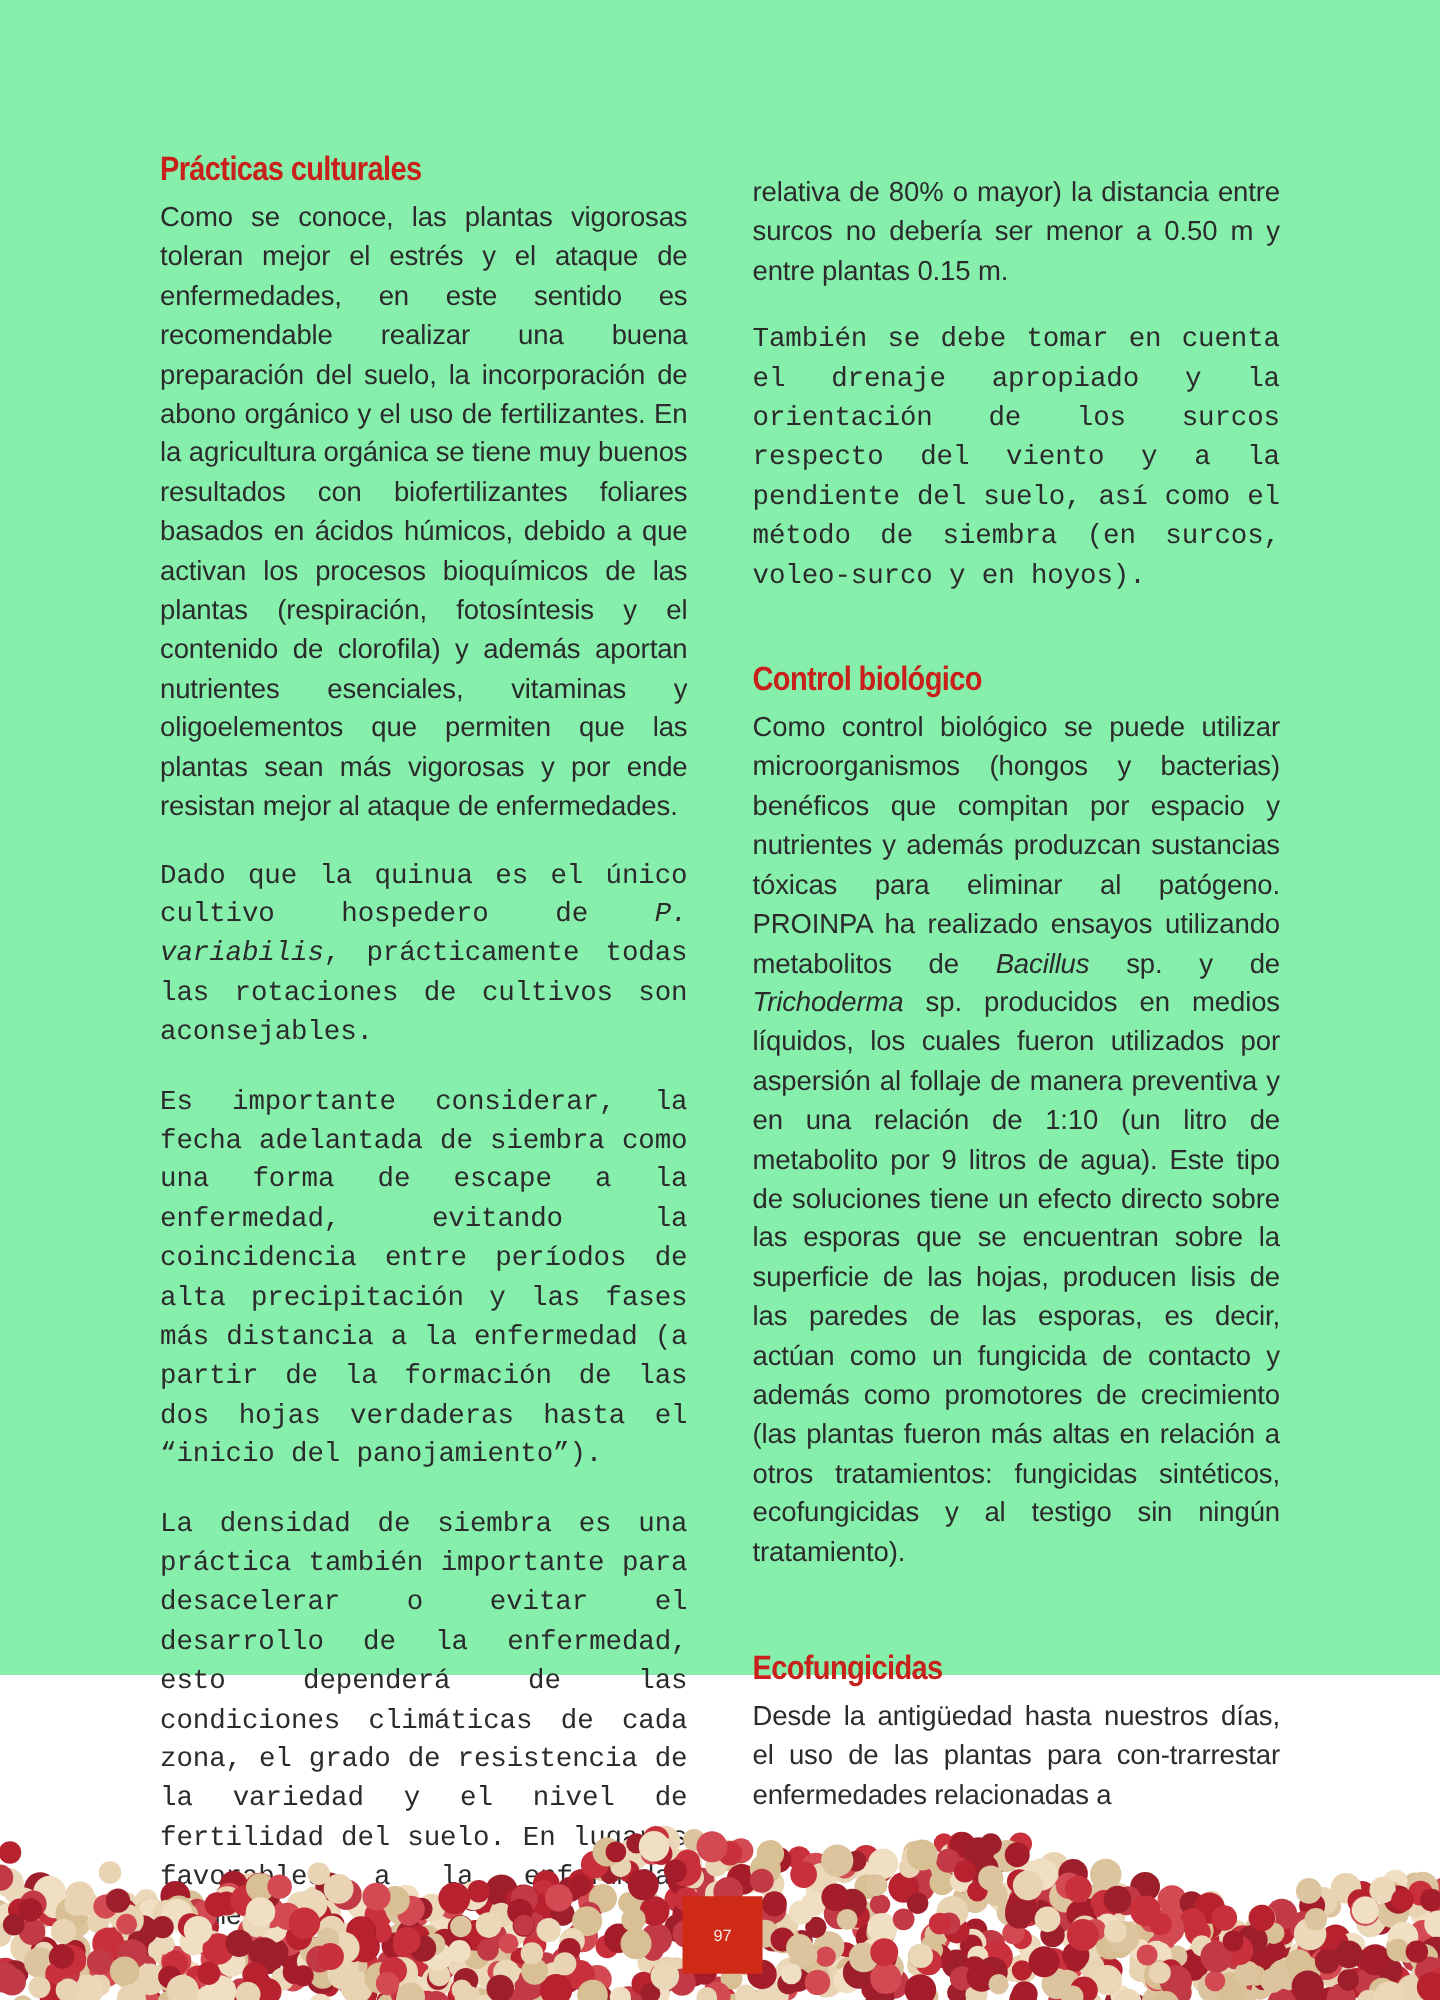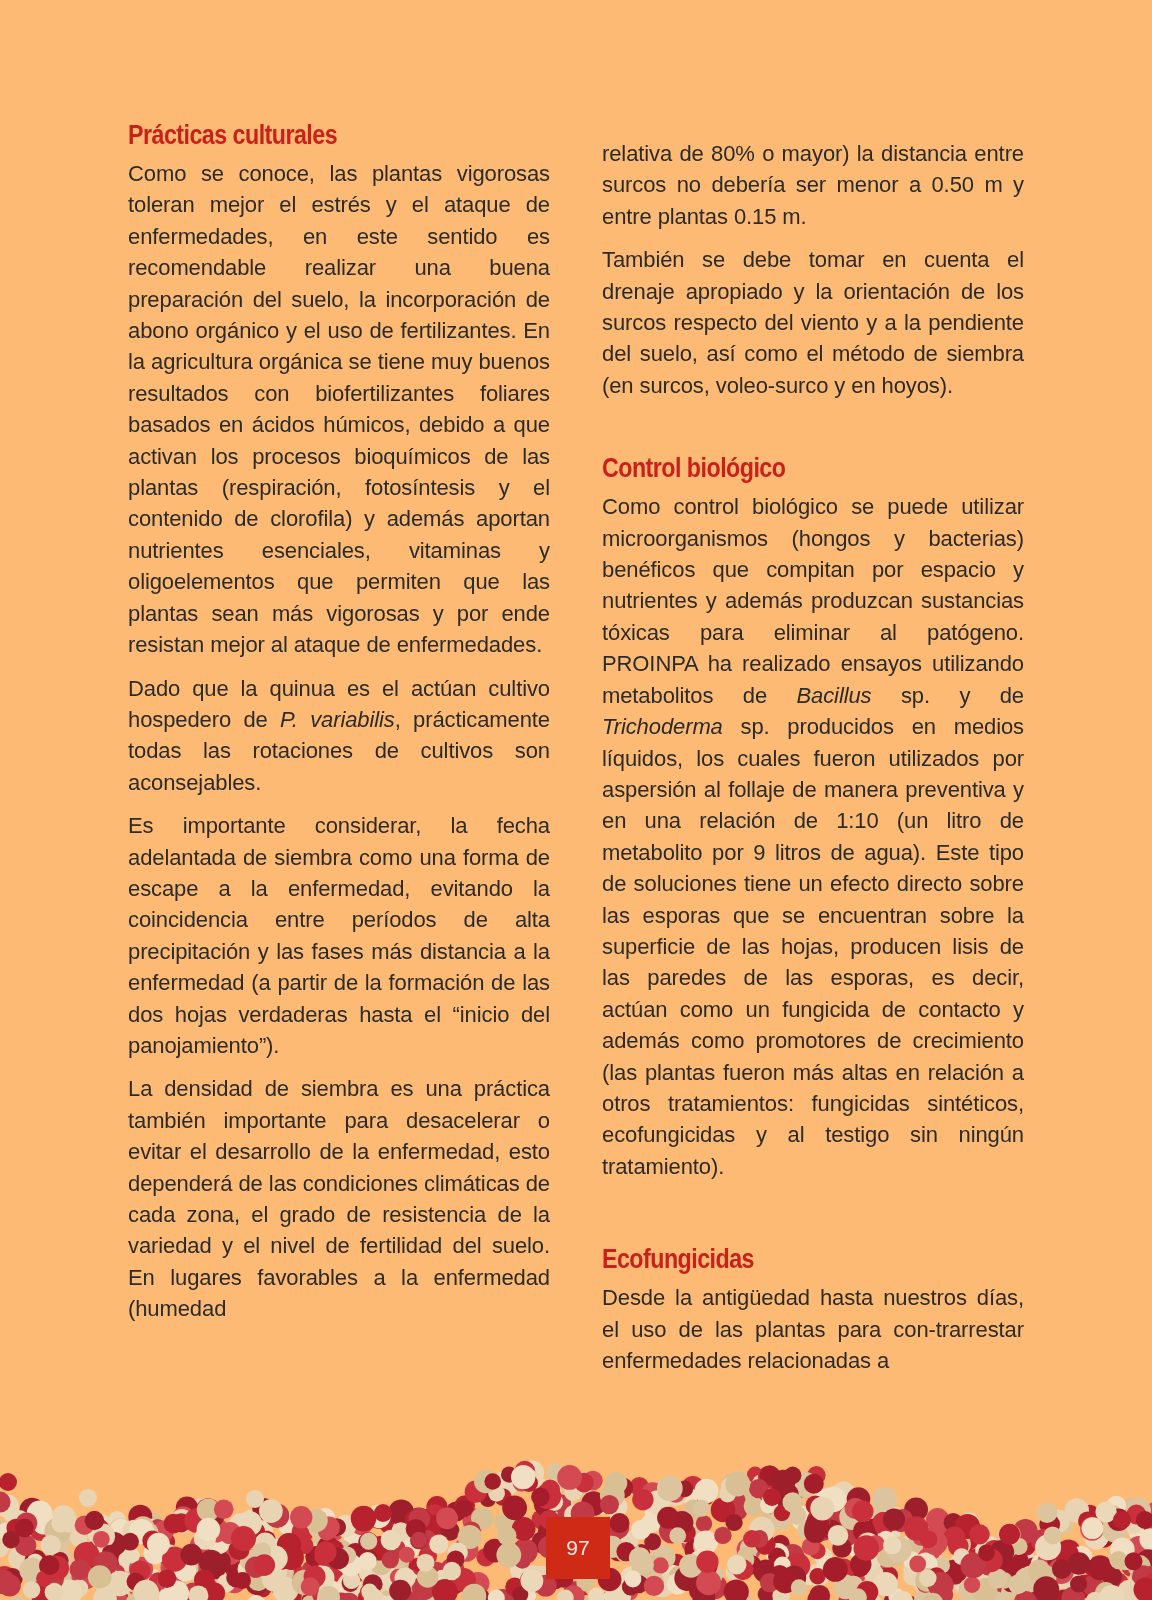--- a/index.html
+++ b/index.html
@@ -4,7 +4,7 @@
 <style>
   html, body { margin: 0; padding: 0; background: #ffffff; }
   body { width: 1152px; height: 1600px; position: relative; overflow: hidden; }
-  .page { position: absolute; left: 0; top: 0; width: 1152px; height: 1600px; background: #fdba74; }
+  .page { position: absolute; left: 0; top: 0; width: 1152px; height: 1340px; background: #86efac; }
   .col { position: absolute; top: 118px; width: 422px; font-family: "Liberation Sans", sans-serif; color: #2b2b2b; }
   .col-left { left: 128px; }
   .col-right { left: 602px; top: 122px; }

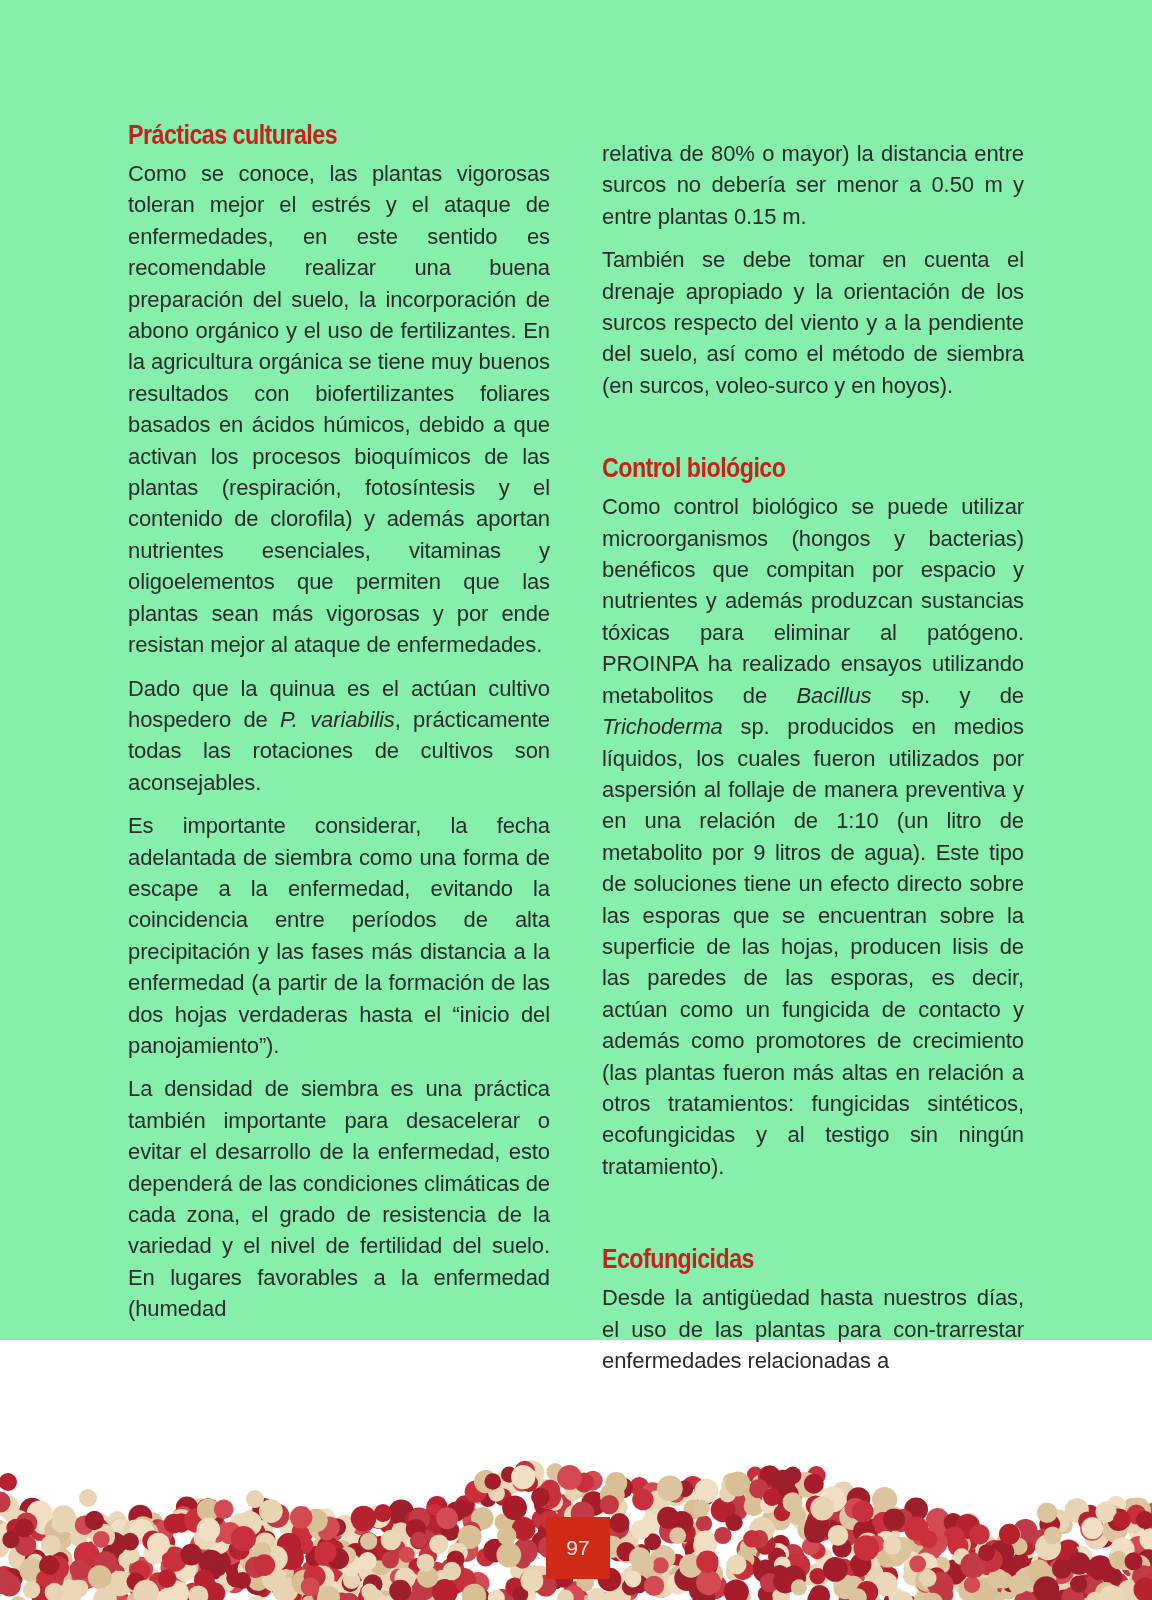--- a/index.html
+++ b/index.html
@@ -11,7 +11,7 @@
   h2 { font-family: "Liberation Sans", sans-serif; font-weight: bold; font-size: 27px; color: #c8211b;
        margin: 0 0 6px 0; letter-spacing: -0.6px; transform: scaleX(0.86); transform-origin: left center; line-height: 34px; }
   p { margin: 0; font-size: 22px; line-height: 31.4px; text-align: justify; text-align-last: left; letter-spacing: -0.1px; }
-  p + p { margin-top: 12px; }
+  p + p { margin-top: 24px; font-family: Liberation Mono, monospace; }
   .gap-head { margin-top: 50px; }
   .gap-head2 { margin-top: 60px; }
   .sec-r1 p:first-child { margin-top: 16px; }

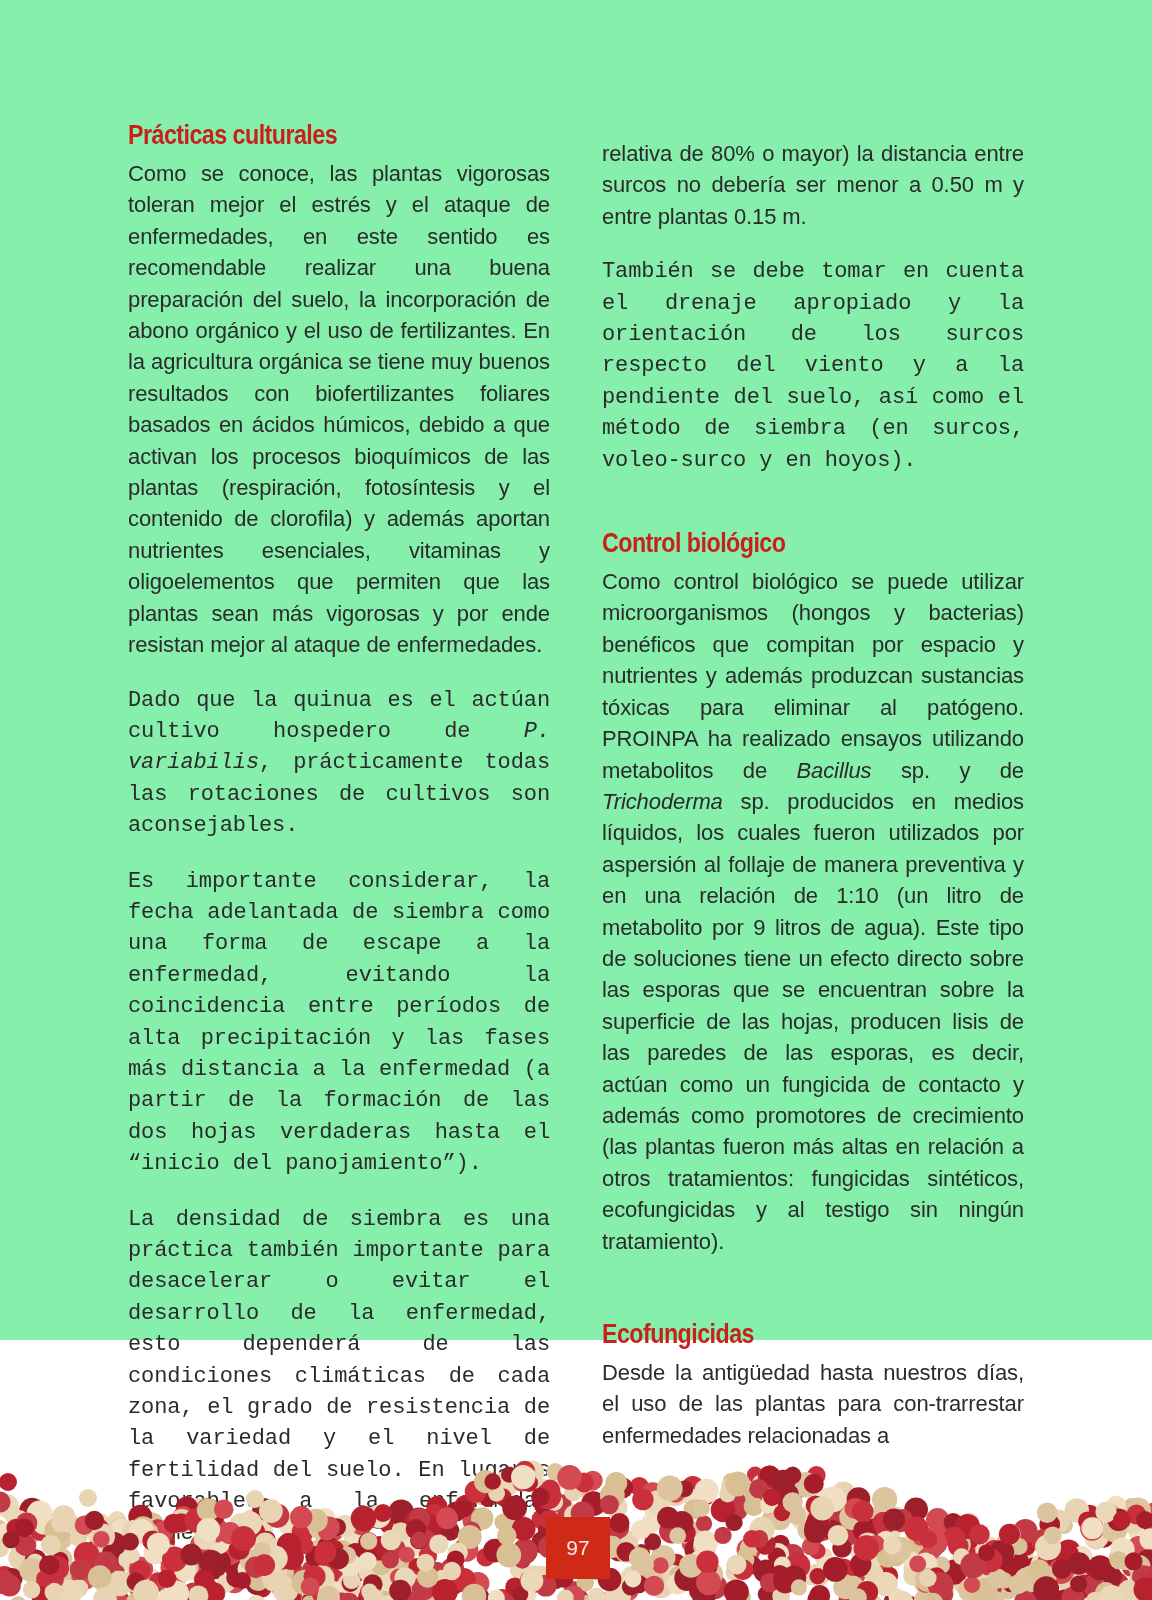--- a/index.html
+++ b/index.html
@@ -29,7 +29,7 @@
   <div class="col col-left">
     <h2>Prácticas culturales</h2>
     <p>Como se conoce, las plantas vigorosas toleran mejor el estrés y el ataque de enfermedades, en este sentido es recomendable realizar una buena preparación del suelo, la incorporación de abono orgánico y el uso de fertilizantes. En la agricultura orgánica se tiene muy buenos resultados con biofertilizantes foliares basados en ácidos húmicos, debido a que activan los procesos bioquímicos de las plantas (respiración, fotosíntesis y el contenido de clorofila) y además aportan nutrientes esenciales, vitaminas y oligoelementos que permiten que las plantas sean más vigorosas y por ende resistan mejor al ataque de enfermedades.</p>
-    <p><span>Dado que la quinua es el actúan cultivo hospedero de </span><em>P. variabilis</em><span>, prácticamente todas las rotaciones de cultivos son aconsejables.</span></p>
+    <p><span>Dado que la quinua es el único cultivo hospedero de </span><em>P. variabilis</em><span>, prácticamente todas las rotaciones de cultivos son aconsejables.</span></p>
     <p>Es importante considerar, la fecha adelantada de siembra como una forma de escape a la enfermedad, evitando la coincidencia entre períodos de alta precipitación y las fases más distancia a la enfermedad (a partir de la formación de las dos hojas verdaderas hasta el “inicio del panojamiento”).</p>
     <p>La densidad de siembra es una práctica también importante para desacelerar o evitar el desarrollo de la enfermedad, esto dependerá de las condiciones climáticas de cada zona, el grado de resistencia de la variedad y el nivel de fertilidad del suelo. En lugares favorables a la enfermedad (humedad</p>
   </div>

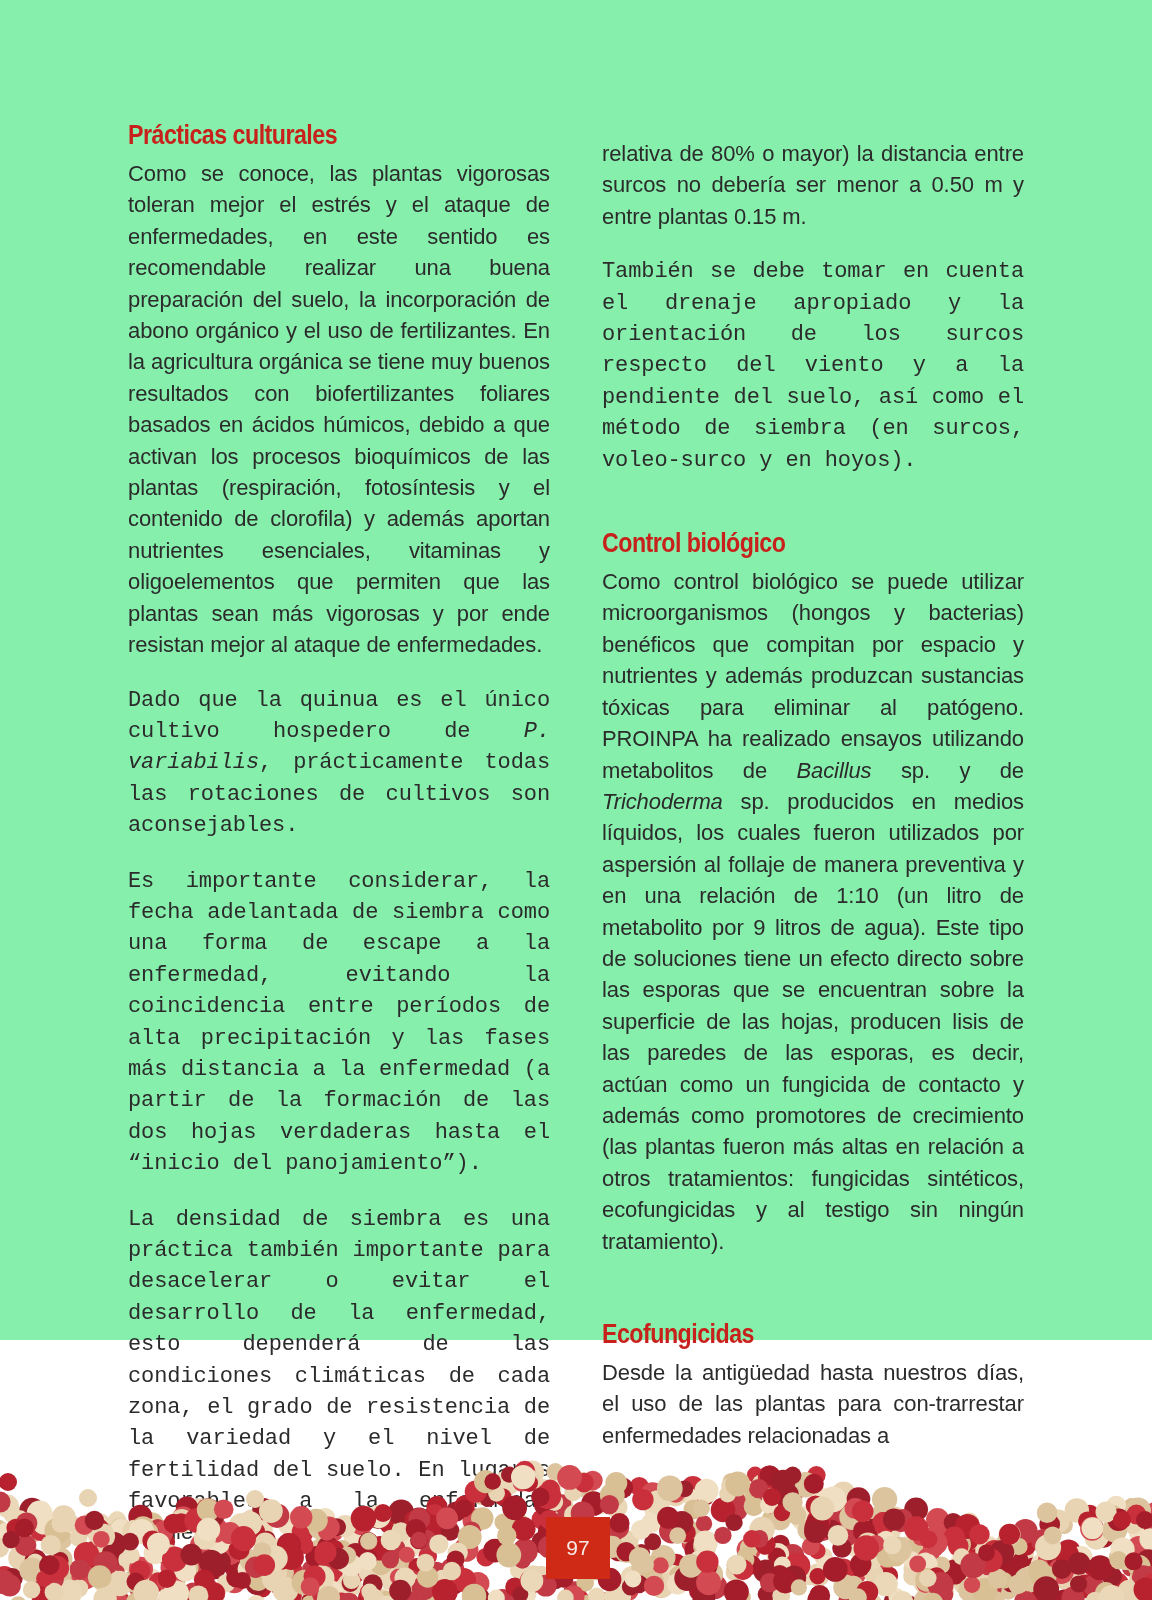--- a/index.html
+++ b/index.html
@@ -18,7 +18,7 @@
   em { font-style: italic; }
   .footer { position: absolute; left: 0; top: 1420px; width: 1152px; height: 180px; overflow: hidden; }
   .pageno { position: absolute; left: 546px; top: 1517px; width: 64px; height: 62px; background: #cf2a16;
-            color: #f7e9e4; font-family: "Liberation Sans", sans-serif; font-size: 21px; display: flex;
+            color: #f7e9e4; font-family: "Liberation Sans", sans-serif; font-size: 13px; display: flex;
             align-items: center; justify-content: center; }
 </style>
 </head>

